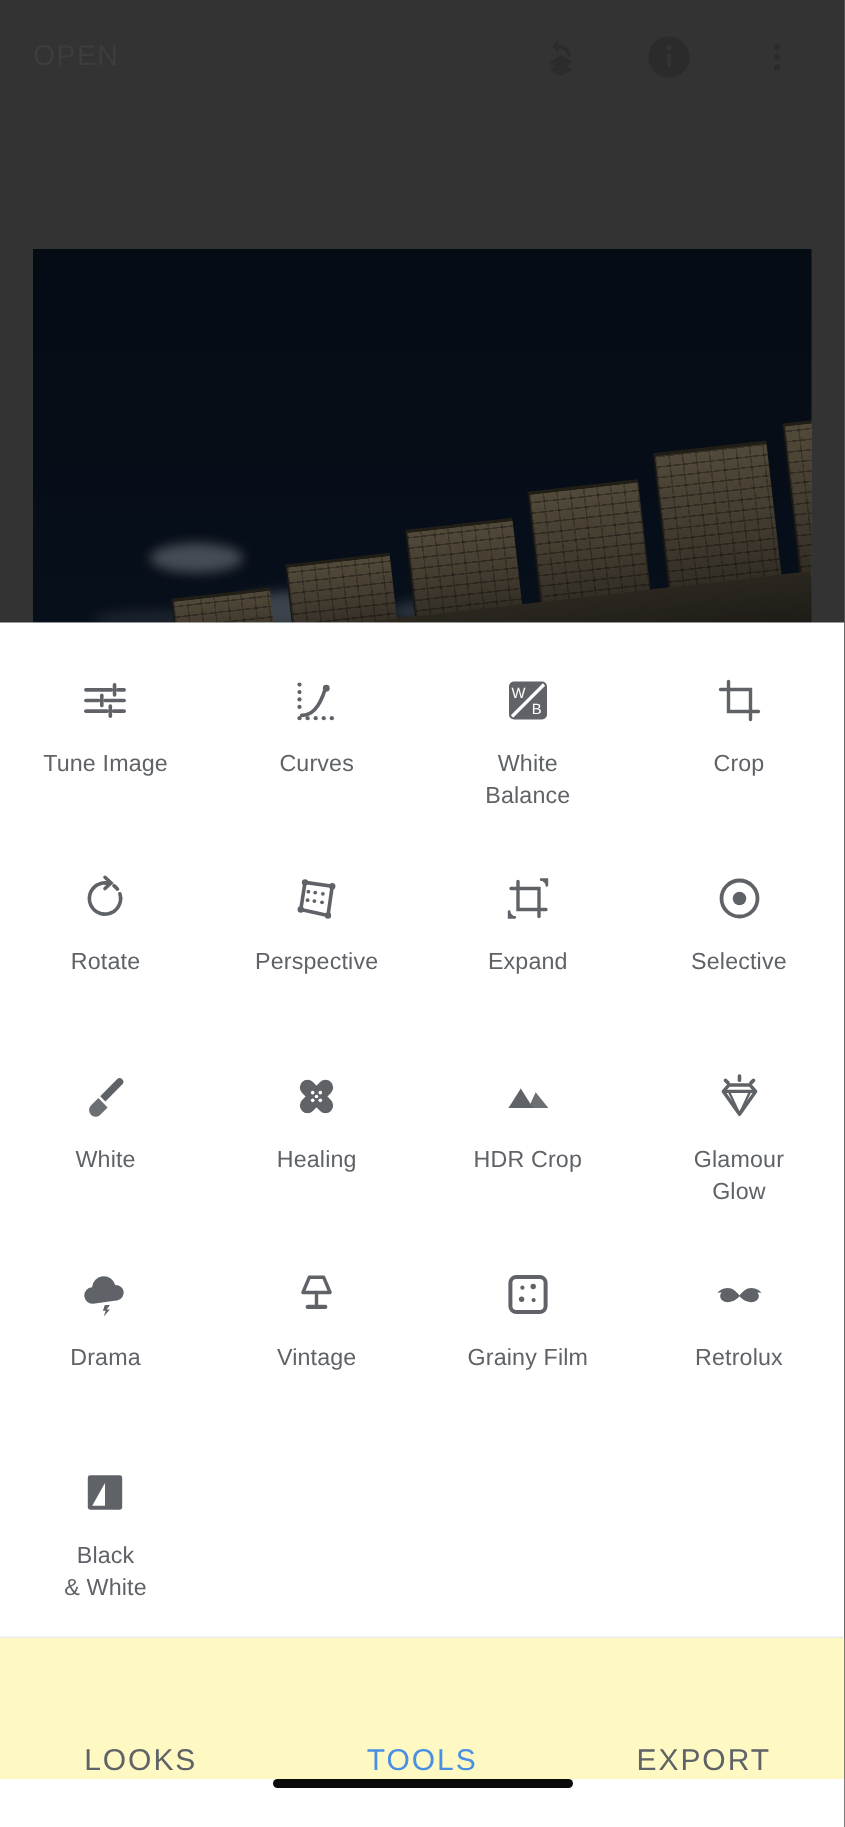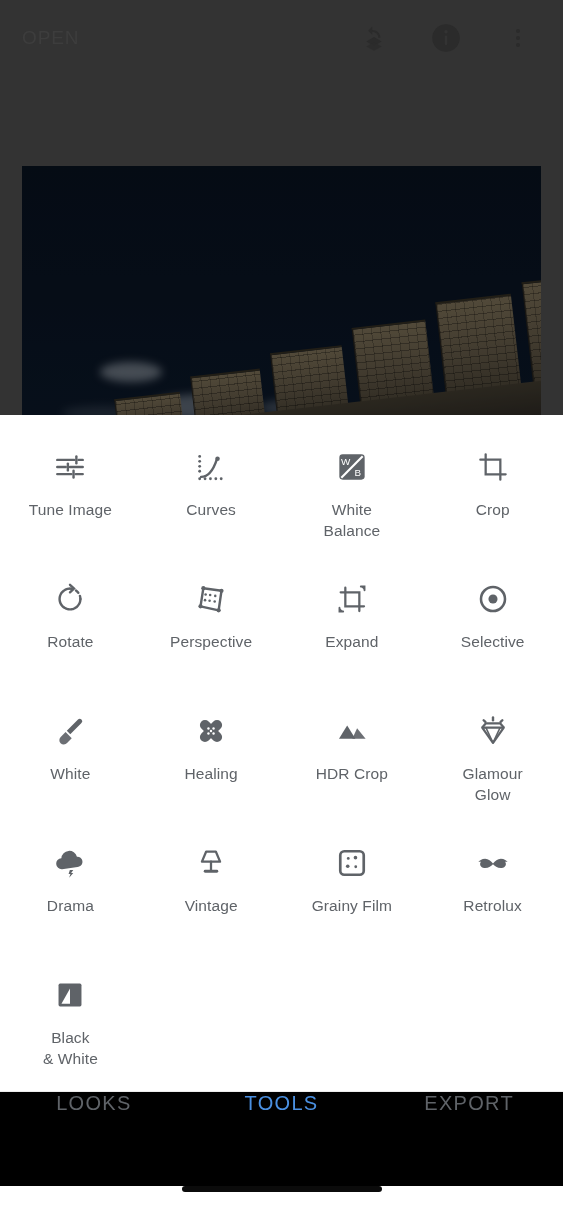--- a/index.html
+++ b/index.html
@@ -200,8 +200,8 @@
     flex: 0 0 auto;
     height: 94px;
     display: flex;
-    align-items: flex-start;
-    background: #000000;
+    align-items: flex-end;
+    background: #fef9c3;
   }
 
   .tab {

